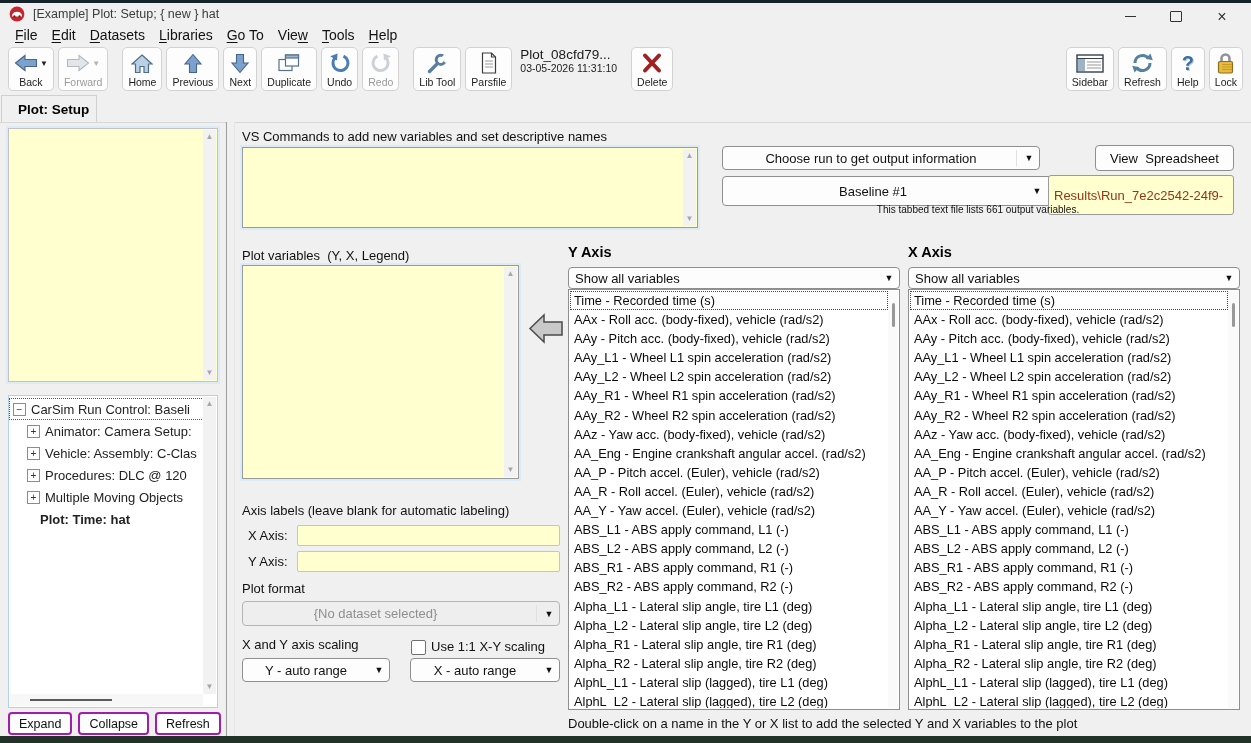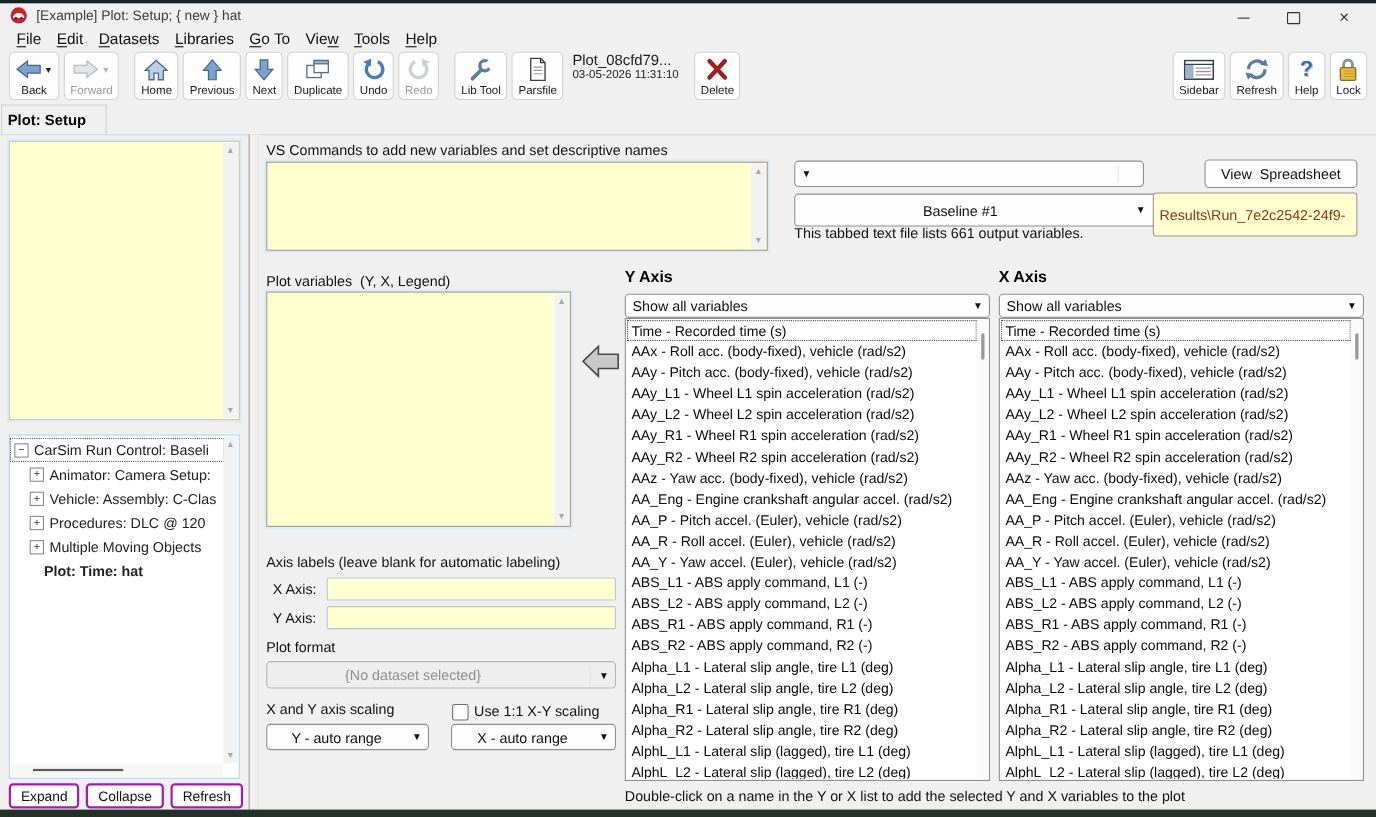--- a/index.html
+++ b/index.html
@@ -41,7 +41,7 @@
   
   .tabbar{position:absolute;top:95px;left:0;right:0;height:27px;border-bottom:1px solid #d7d7d7;}
   .tab{position:absolute;left:1px;top:0;height:27px;width:96px;background:#f0f0f0;border:1px solid #d0d0d0;border-bottom:none;
-       box-sizing:border-box;display:flex;align-items:center;padding-left:5px;font-weight:bold;font-size:13.5px;color:#000;}
+       box-sizing:border-box;display:flex;align-items:center;padding-left:16px;font-weight:bold;font-size:13.5px;color:#000;}
 
   
   .left-panel{position:absolute;left:0;top:122px;width:226px;bottom:7px;overflow:hidden;}

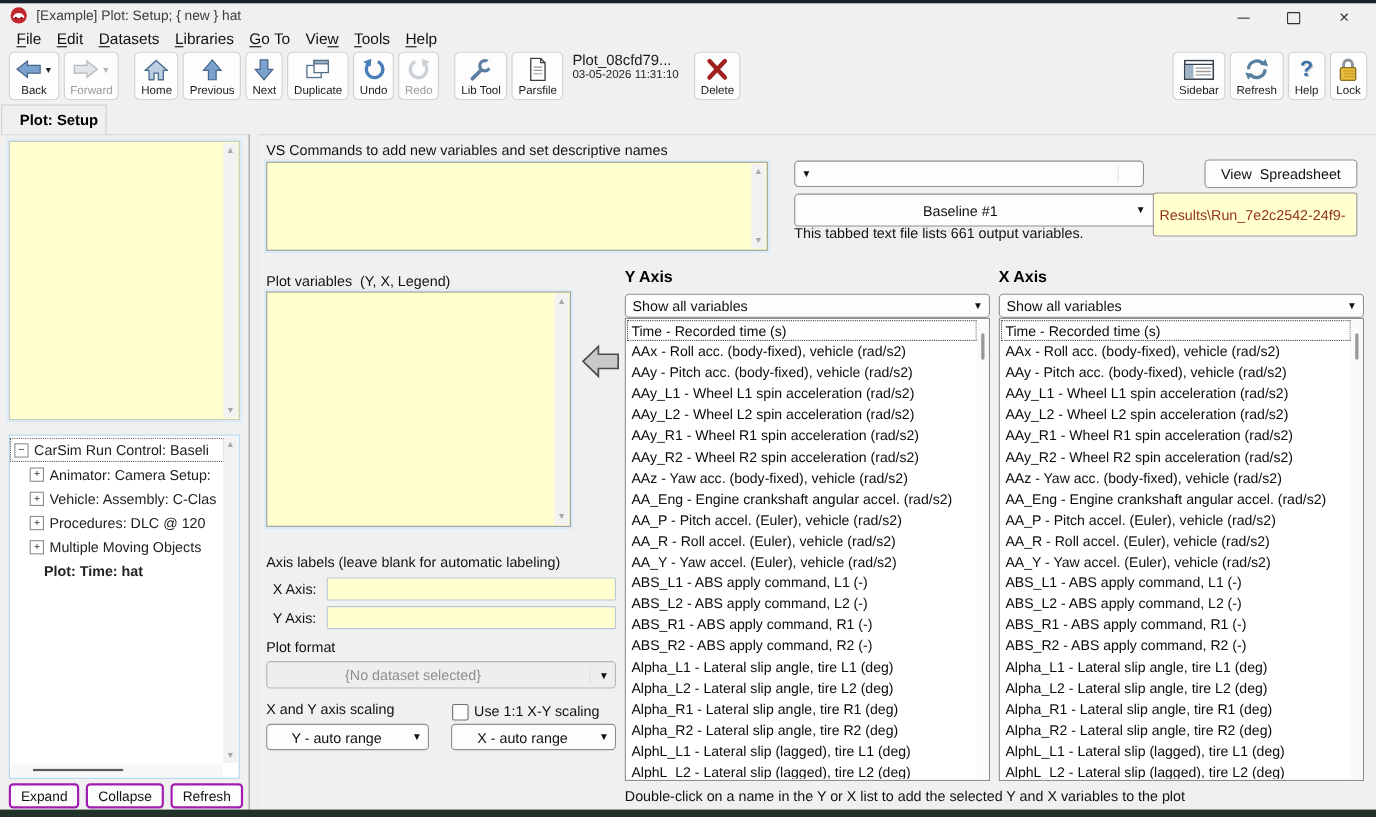--- a/index.html
+++ b/index.html
@@ -374,6 +374,7 @@
     </div>
 
     <div class="combo choose-run">
+      <span class="ctext">Choose run to get output information</span>
       <span class="sep"></span>
       <span class="arr">▼</span>
     </div>

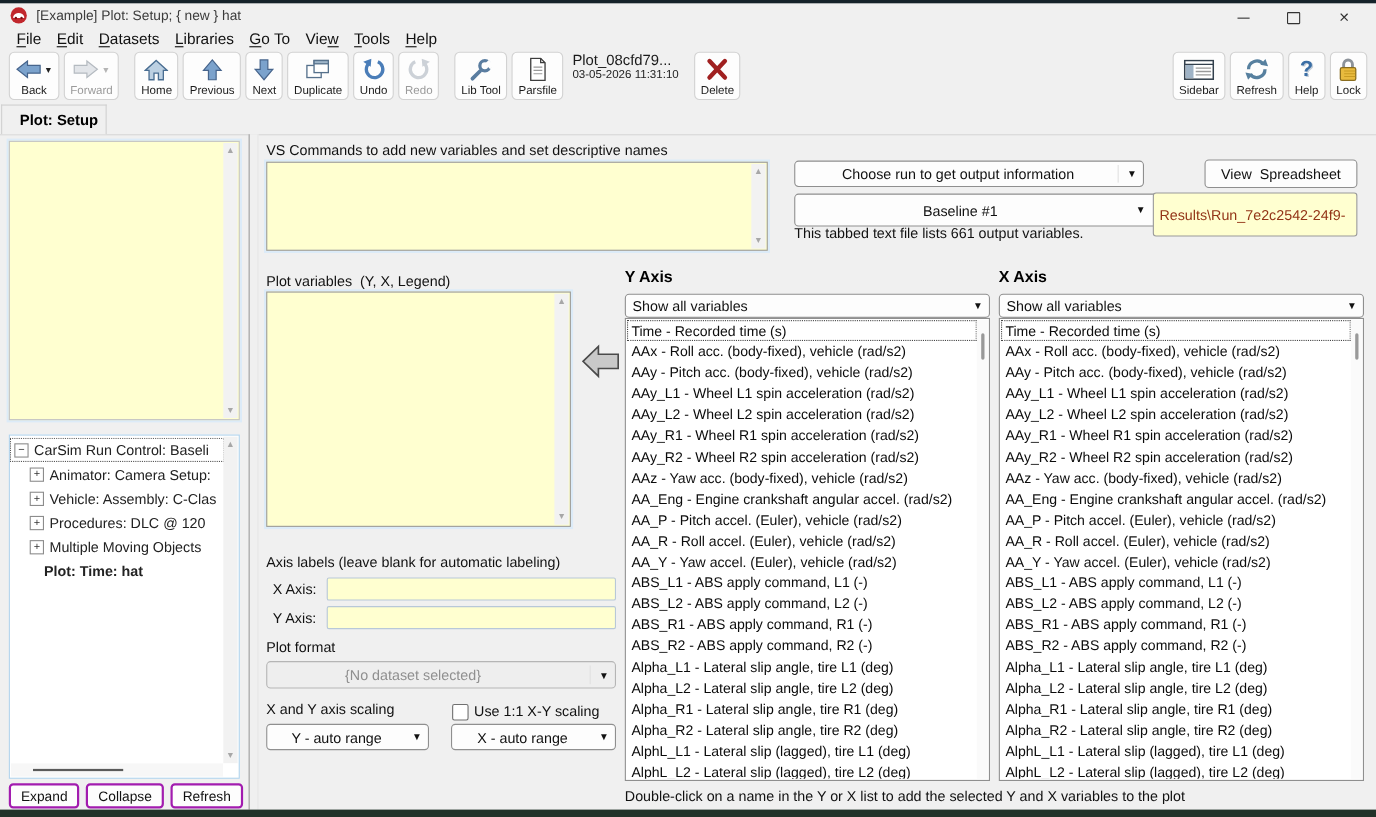--- a/index.html
+++ b/index.html
@@ -97,7 +97,7 @@
   .baseline .fill{flex:1;height:100%;background:#92c6ee;display:flex;align-items:center;justify-content:center;white-space:nowrap;}
   .results-field{position:absolute;left:815px;top:53px;width:186px;height:40px;background:#ffffd0;border:1px solid #9a9a9a;border-radius:3px;
                  box-sizing:border-box;display:flex;align-items:center;padding-left:5px;font-size:13px;color:#933517;white-space:nowrap;overflow:hidden;}
-  .file-info{position:absolute;left:489px;top:82px;width:512px;font-size:13px;color:#111;}
+  .file-info{position:absolute;left:489px;top:82px;width:512px;text-align:center;font-size:10px;color:#111;}
 
   .transfer-arrow{position:absolute;left:295px;top:188px;}
 

